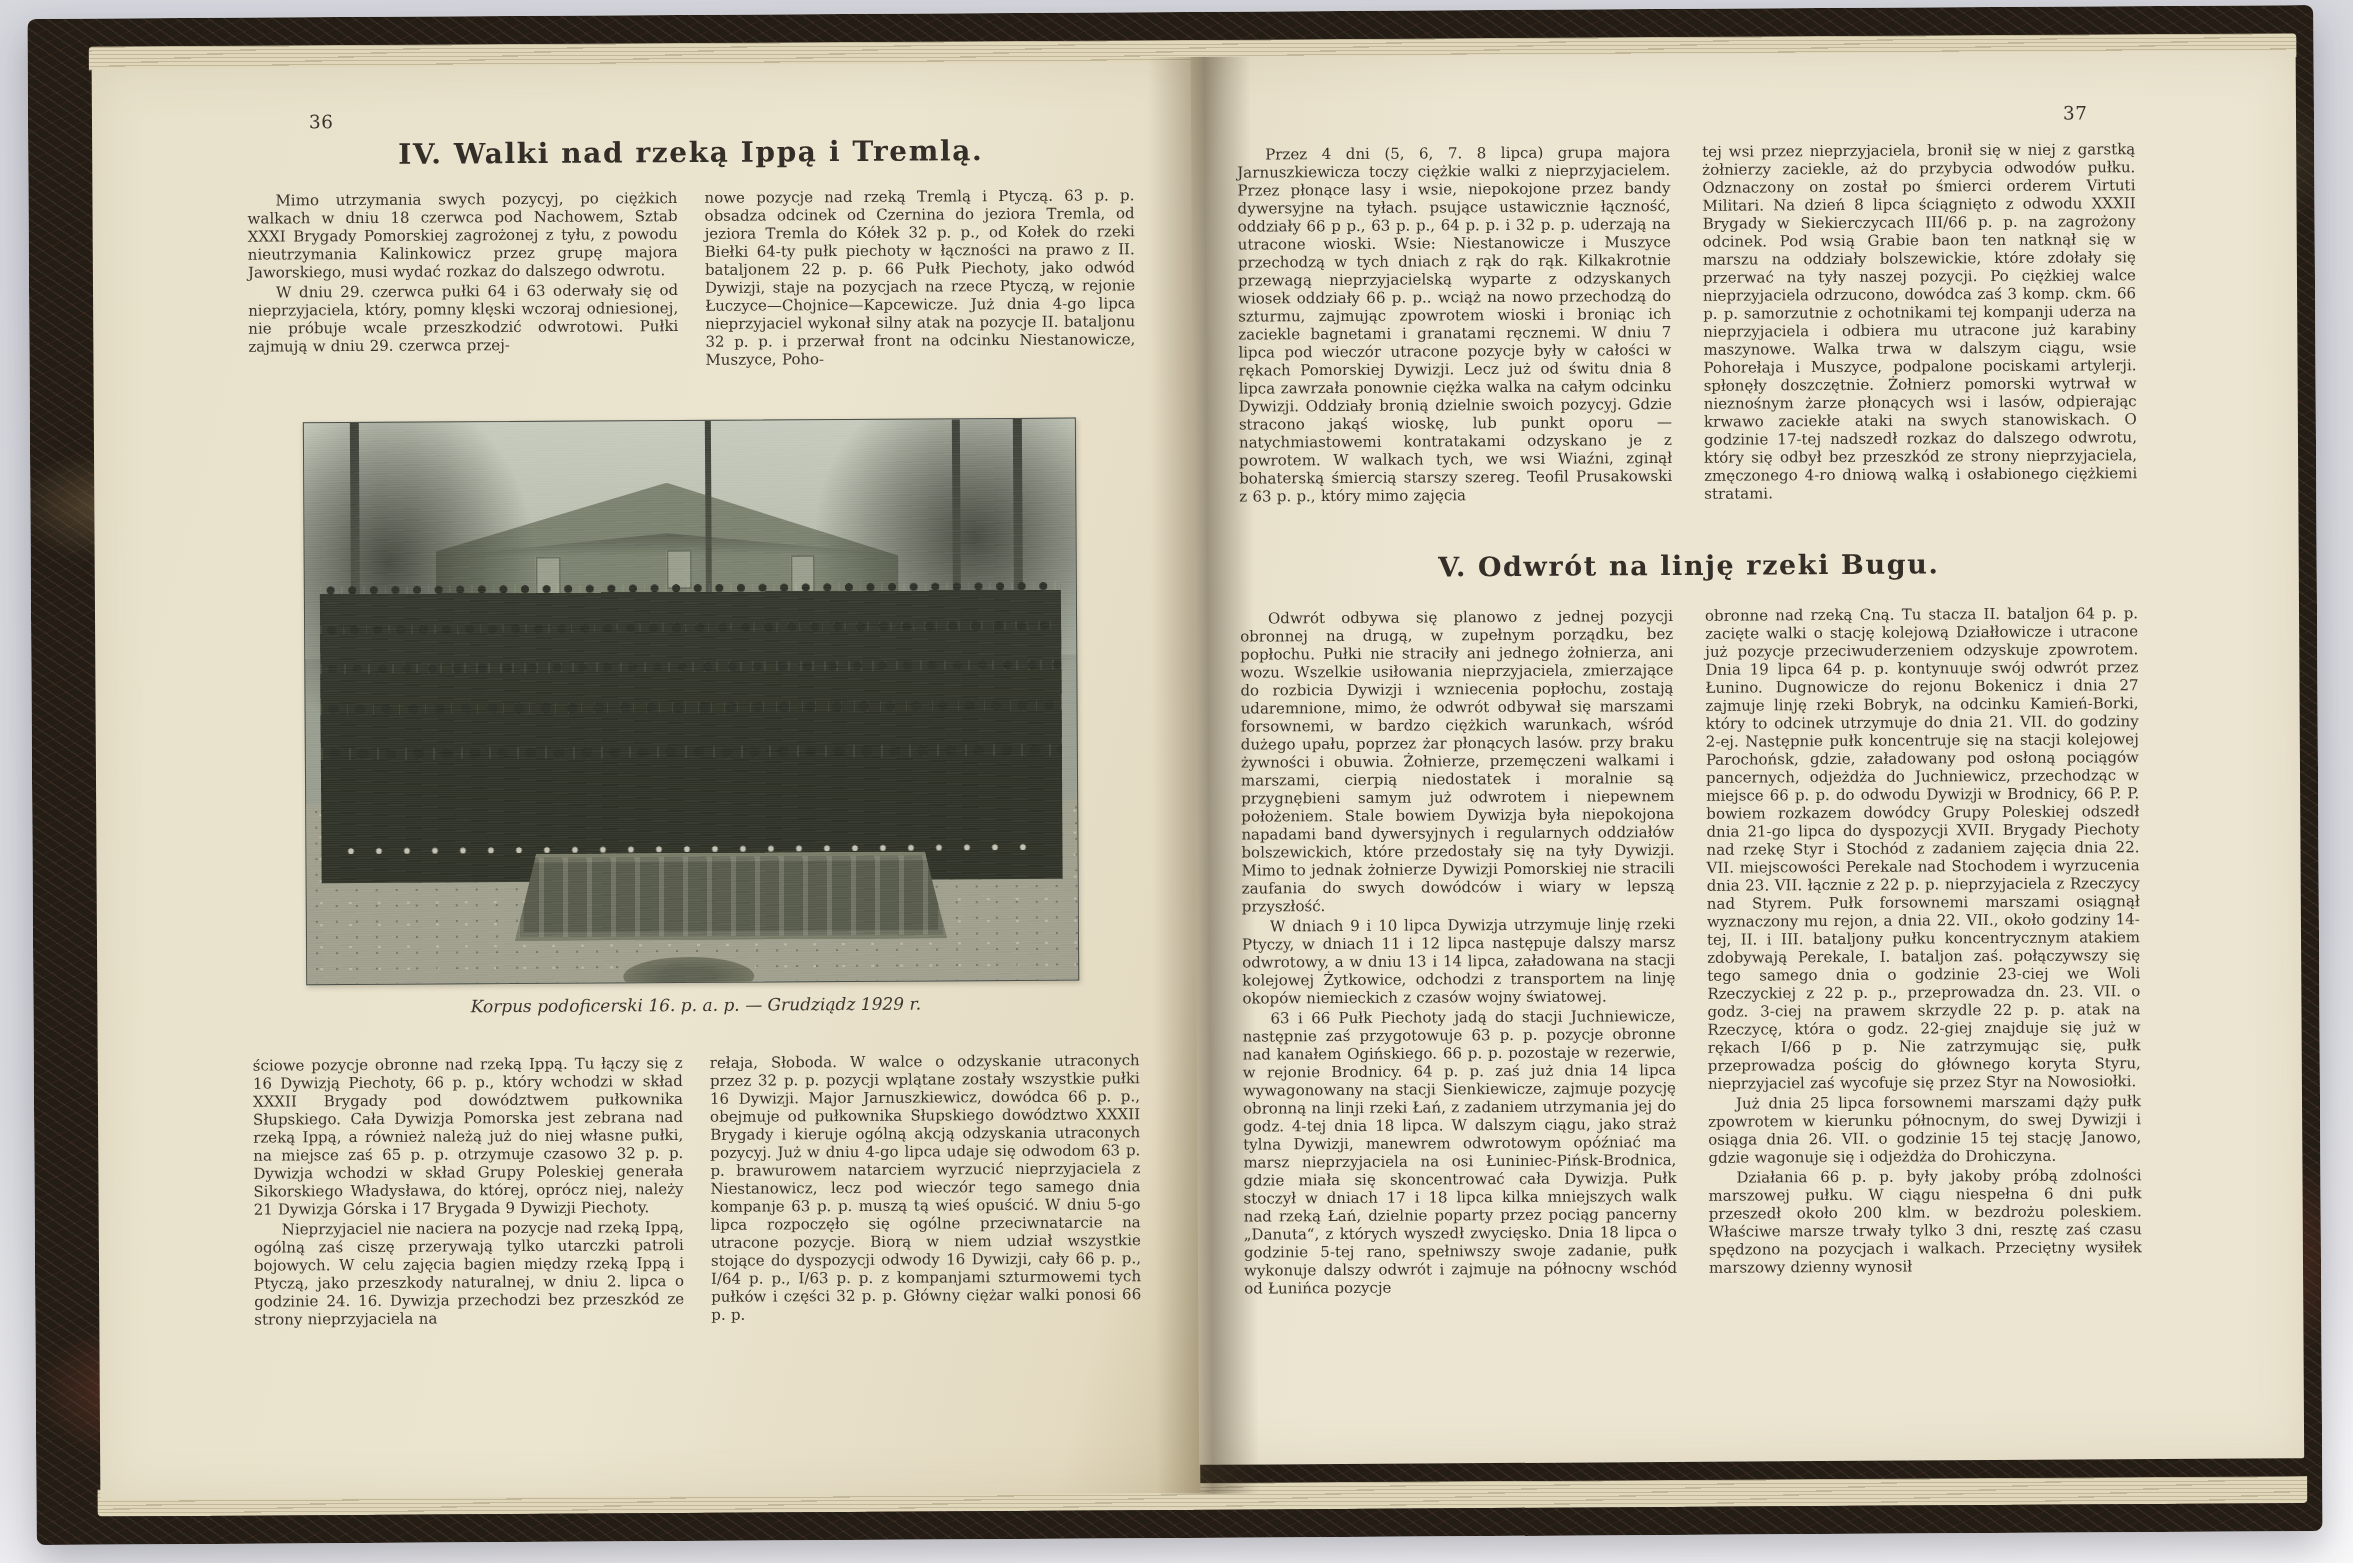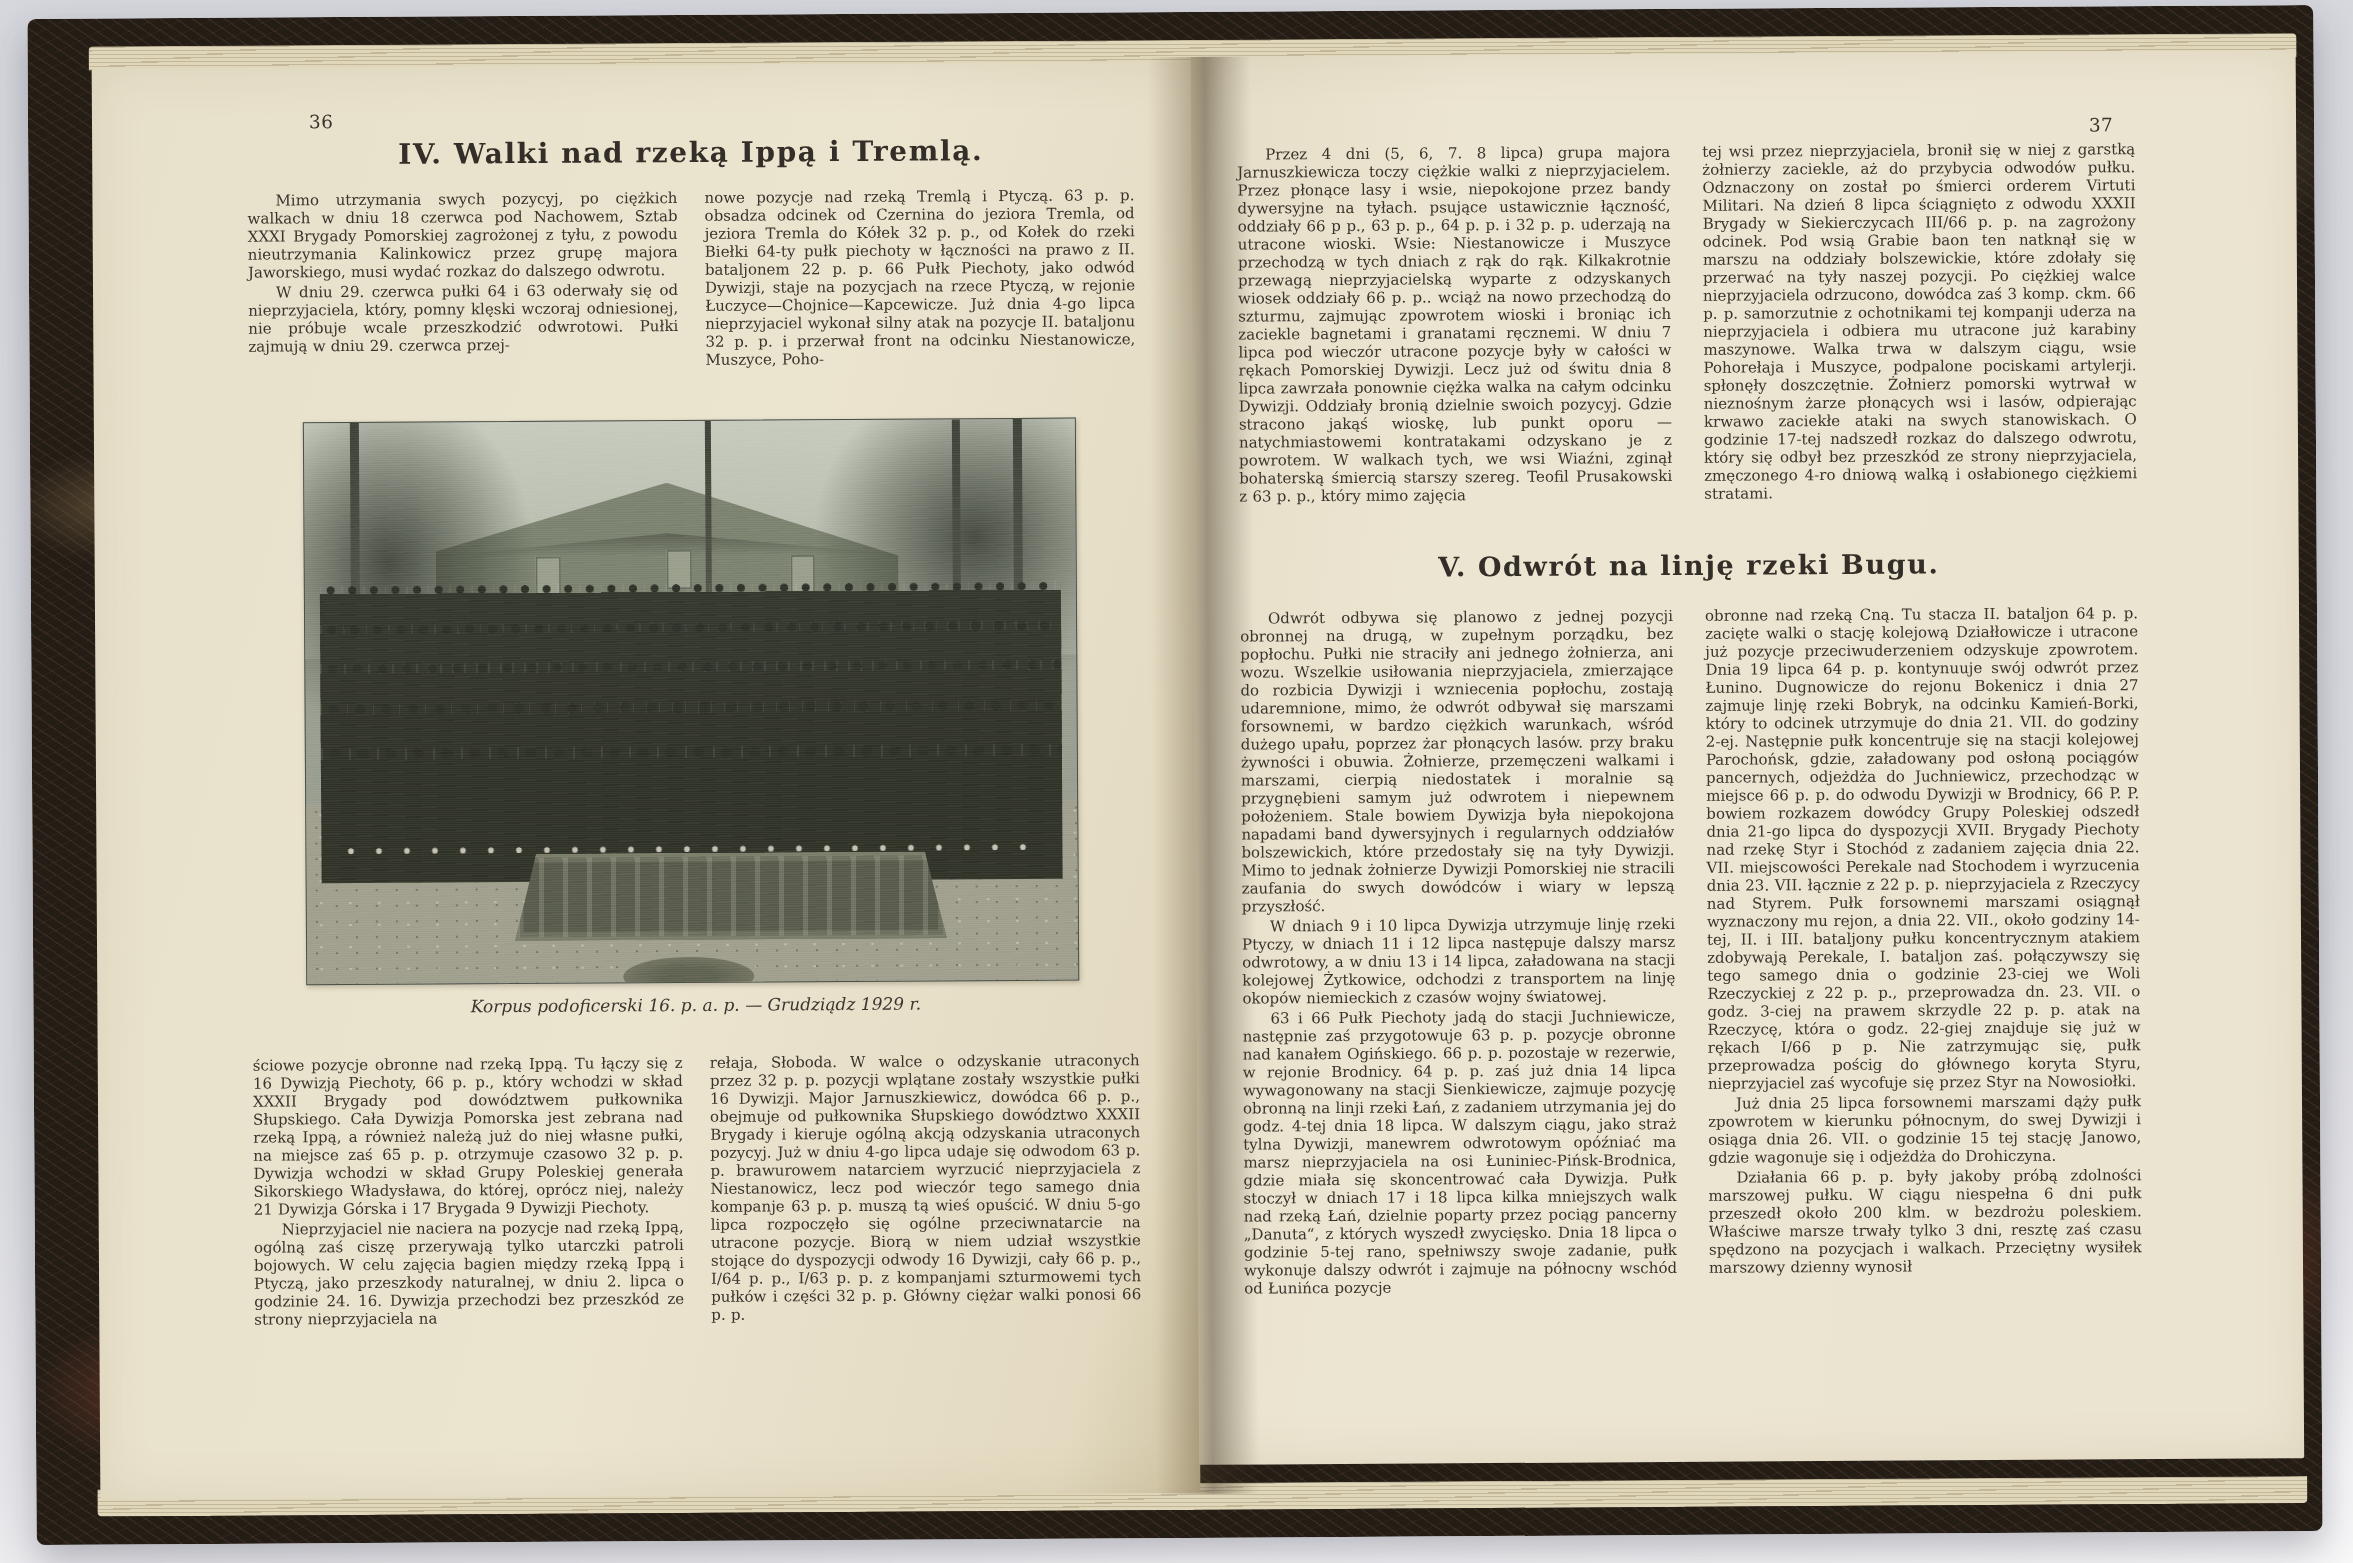--- a/index.html
+++ b/index.html
@@ -139,7 +139,7 @@
       </div>
     </div>
 
-    <div class="pageno ink" style="left:2035px;top:96px;width:76px;text-align:center;position:absolute;margin-top:12px;">37</div>
+    <div class="pageno ink" style="left:2035px;top:96px;width:76px;text-align:left;position:absolute;">37</div>
 
     <div class="cols rp" style="left:1209px;top:134px;">
       <div class="col ink">

